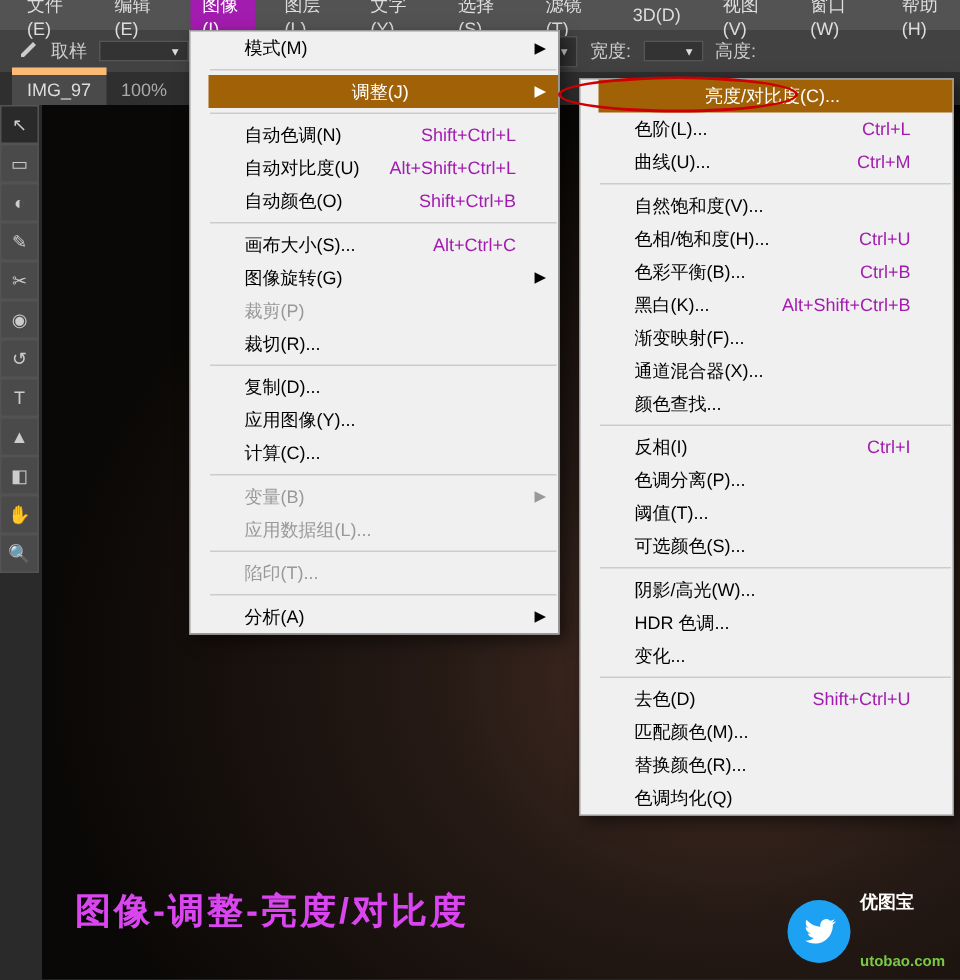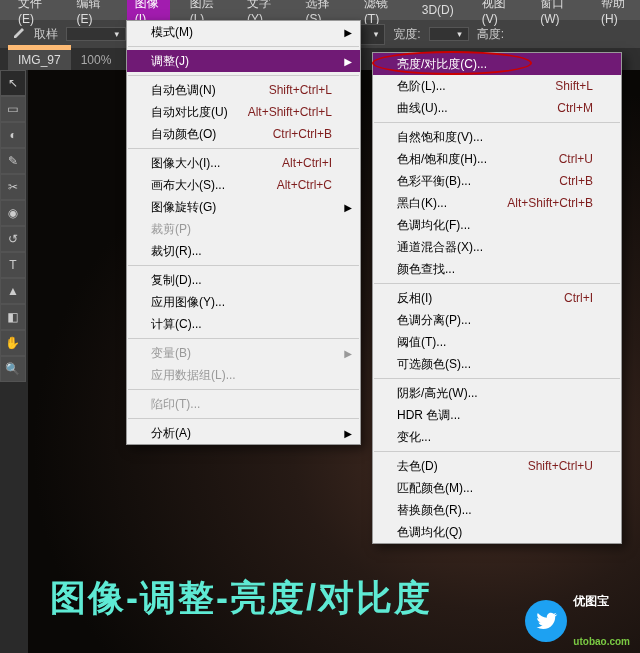--- a/index.html
+++ b/index.html
@@ -24,7 +24,7 @@
 
 .canvas { position: absolute; left: 28px; top: 70px; right: 0; bottom: 0; background: radial-gradient(ellipse at 75% 65%, #4a3025 0%, #261a15 30%, #0a0806 70%); }
 
-.menu { position: absolute; background: #f0f0f0; border: 1px solid #999; box-shadow: 4px 4px 10px rgba(0,0,0,0.5); min-width: 230px; }
+.menu { position: absolute; background: #f0f0f0; border: 1px solid #999; box-shadow: 4px 4px 10px rgba(0,0,0,0.5); min-width: 230px; padding-left: 12px; }
 .menu .row { display: flex; align-items: center; height: 22px; padding: 0 28px 0 24px; color: #000; position: relative; }
 .menu .row.disabled { color: #999; }
 .menu .row.hl { background: #701a75; color: #fff; }

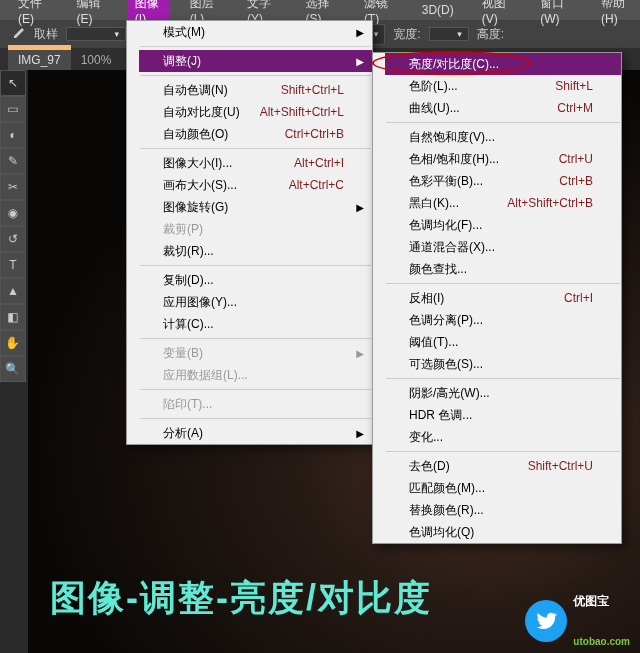--- a/index.html
+++ b/index.html
@@ -27,7 +27,7 @@
 .menu { position: absolute; background: #f0f0f0; border: 1px solid #999; box-shadow: 4px 4px 10px rgba(0,0,0,0.5); min-width: 230px; padding-left: 12px; }
 .menu .row { display: flex; align-items: center; height: 22px; padding: 0 28px 0 24px; color: #000; position: relative; }
 .menu .row.disabled { color: #999; }
-.menu .row.hl { background: #701a75; color: #fff; }
+.menu .row.hl { background: #a16207; color: #fff; text-align: center; }
 .menu .row .lbl { flex: 1; }
 .menu .row .sc { color: #7f1d1d; margin-left: 20px; }
 .menu .row .arr { position: absolute; right: 8px; font-size: 10px; }

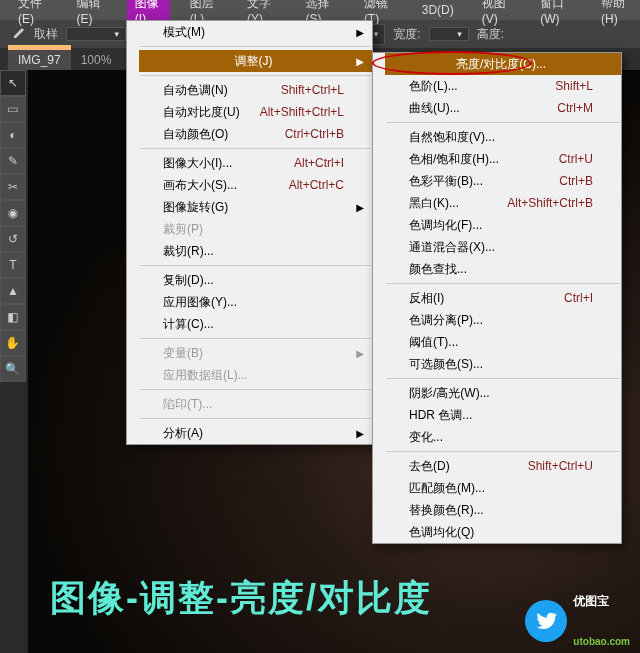--- a/index.html
+++ b/index.html
@@ -34,7 +34,7 @@
 .menu .sep { height: 1px; background: #ccc; margin: 3px 1px; }
 
 .menu1 { top: 20px; left: 126px; }
-.menu2 { top: 52px; left: 372px; min-width: 250px; }
+.menu2 { top: 52px; left: 386px; min-width: 250px; }
 
 .circled { position: absolute; border: 2px solid #c00; border-radius: 50%; width: 160px; height: 24px; top: 51px; left: 372px; pointer-events: none; }
 

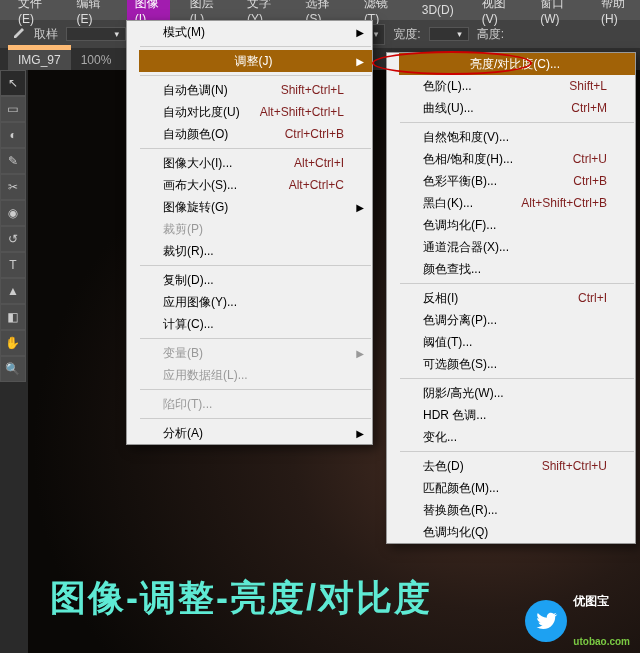--- a/index.html
+++ b/index.html
@@ -29,7 +29,7 @@
 .menu .row.disabled { color: #999; }
 .menu .row.hl { background: #a16207; color: #fff; text-align: center; }
 .menu .row .lbl { flex: 1; }
-.menu .row .sc { color: #7f1d1d; margin-left: 20px; }
+.menu .row .sc { color: #a21caf; margin-left: 20px; }
 .menu .row .arr { position: absolute; right: 8px; font-size: 10px; }
 .menu .sep { height: 1px; background: #ccc; margin: 3px 1px; }
 

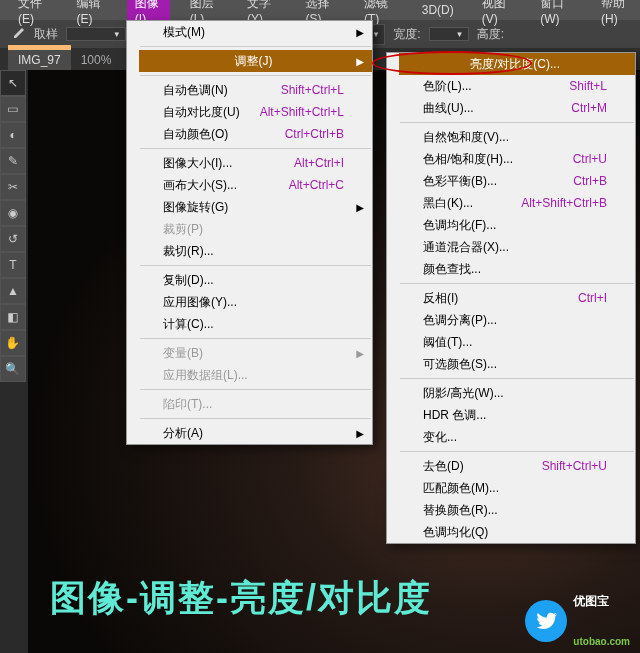--- a/index.html
+++ b/index.html
@@ -177,7 +177,7 @@
     </div>
     <div class="row">
       <span class="lbl">色阶(L)...</span>
-      <span class="sc">Shift+L</span>
+      <span class="sc">Ctrl+L</span>
     </div>
     <div class="row">
       <span class="lbl">曲线(U)...</span>

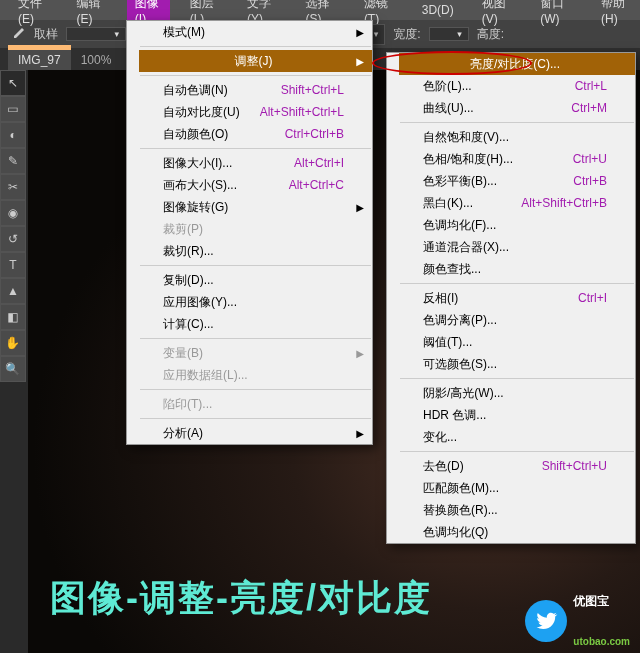--- a/index.html
+++ b/index.html
@@ -122,7 +122,7 @@
     </div>
     <div class="row">
       <span class="lbl">自动颜色(O)</span>
-      <span class="sc">Ctrl+Ctrl+B</span>
+      <span class="sc">Shift+Ctrl+B</span>
     </div>
     <div class="sep"></div>
     <div class="row">

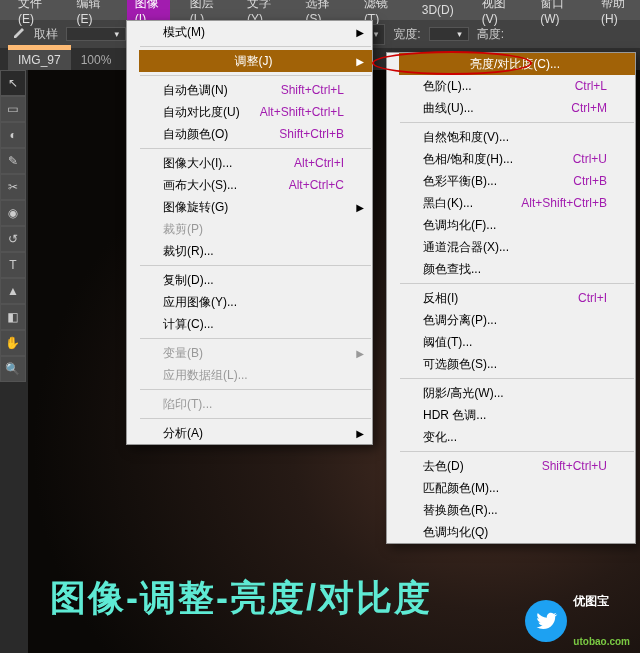--- a/index.html
+++ b/index.html
@@ -126,10 +126,6 @@
     </div>
     <div class="sep"></div>
     <div class="row">
-      <span class="lbl">图像大小(I)...</span>
-      <span class="sc">Alt+Ctrl+I</span>
-    </div>
-    <div class="row">
       <span class="lbl">画布大小(S)...</span>
       <span class="sc">Alt+Ctrl+C</span>
     </div>

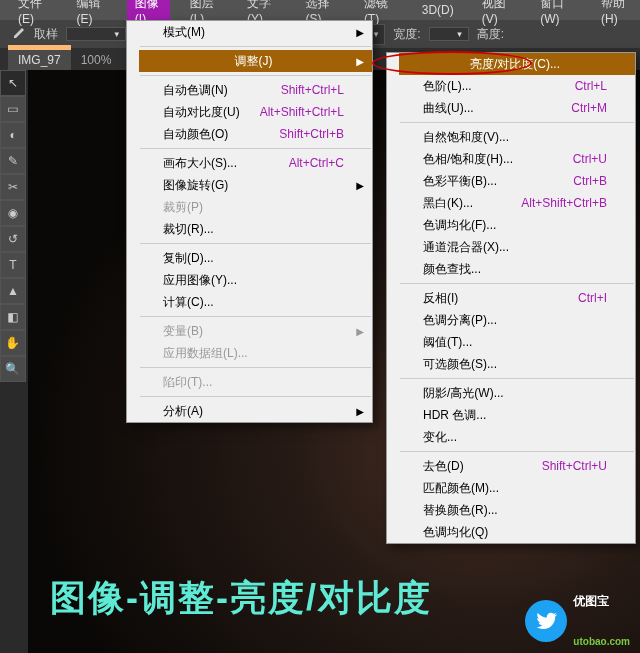--- a/index.html
+++ b/index.html
@@ -196,7 +196,7 @@
       <span class="sc">Alt+Shift+Ctrl+B</span>
     </div>
     <div class="row">
-      <span class="lbl">色调均化(F)...</span>
+      <span class="lbl">渐变映射(F)...</span>
     </div>
     <div class="row">
       <span class="lbl">通道混合器(X)...</span>

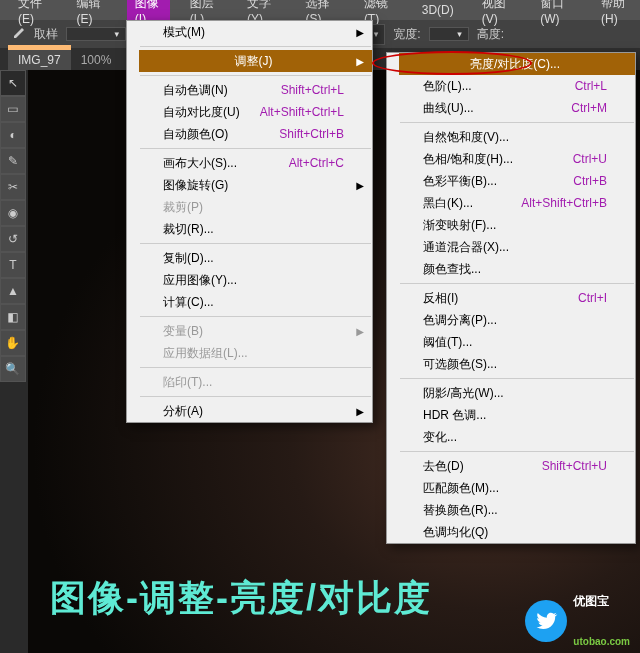--- a/index.html
+++ b/index.html
@@ -38,7 +38,7 @@
 
 .circled { position: absolute; border: 2px solid #c00; border-radius: 50%; width: 160px; height: 24px; top: 51px; left: 372px; pointer-events: none; }
 
-.caption { position: absolute; bottom: 30px; left: 50px; font-size: 36px; color: #5eead4; font-weight: bold; letter-spacing: 2px; }
+.caption { position: absolute; bottom: 30px; left: 50px; font-size: 24px; color: #d946ef; font-weight: bold; letter-spacing: 2px; }
 .watermark { position: absolute; bottom: 6px; right: 10px; display: flex; align-items: center; gap: 6px; justify-content: flex-end; }
 .watermark .logo { width: 42px; height: 42px; background: #1da1f2; border-radius: 50%; display: flex; align-items: center; justify-content: center; color: #fff; font-size: 26px; }
 .watermark .txt { color: #fff; font-size: 14px; font-weight: bold; line-height: 1.1; }

